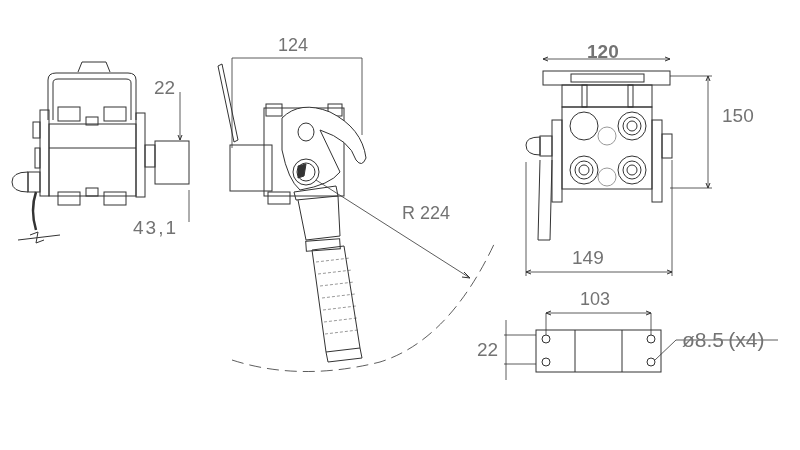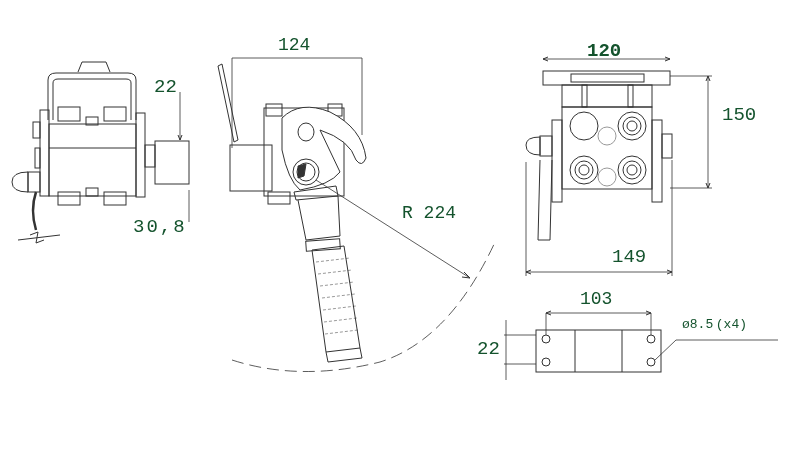--- a/index.html
+++ b/index.html
@@ -5,7 +5,7 @@
   html, body { margin:0; padding:0; background:#ffffff; }
   body { width:800px; height:450px; position:relative; overflow:hidden; font-family:"DejaVu Sans", sans-serif; }
   svg { position:absolute; left:0; top:0; }
-  .dim { position:absolute; color:#14532d; font-family:Liberation Mono, monospace; white-space:nowrap; line-height:1; }
+  .dim { position:absolute; color:#737373; font-family:Liberation Sans, sans-serif; white-space:nowrap; line-height:1; }
 </style>
 </head>
 <body>

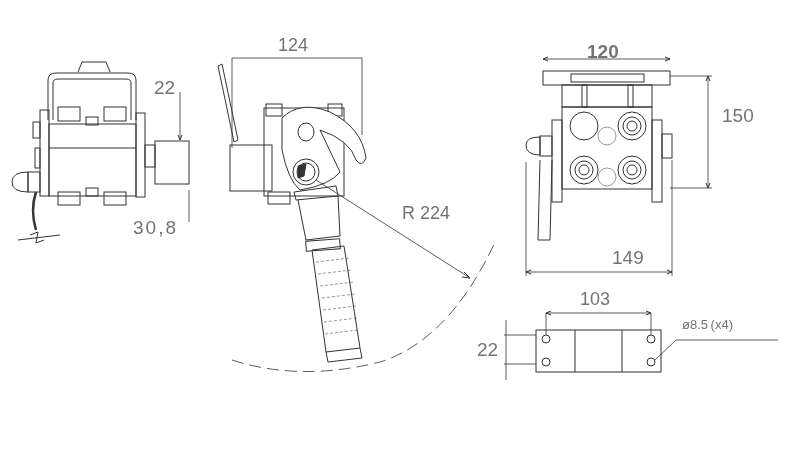--- a/index.html
+++ b/index.html
@@ -157,7 +157,7 @@
 </svg>
 
 <span class="dim" style="left:154px;top:78px;font-size:19px;">22</span>
-<span class="dim" style="left:133px;top:218px;font-size:19px;letter-spacing:2px;">30,8</span>
+<span class="dim" style="left:133px;top:218px;font-size:19px;letter-spacing:2px;">43,1</span>
 <span class="dim" style="left:278px;top:36px;font-size:18px;">124</span>
 <span class="dim" style="left:402px;top:204px;font-size:18px;">R  224</span>
 <span class="dim" style="left:587px;top:42px;font-size:19px;font-weight:bold;">120</span>

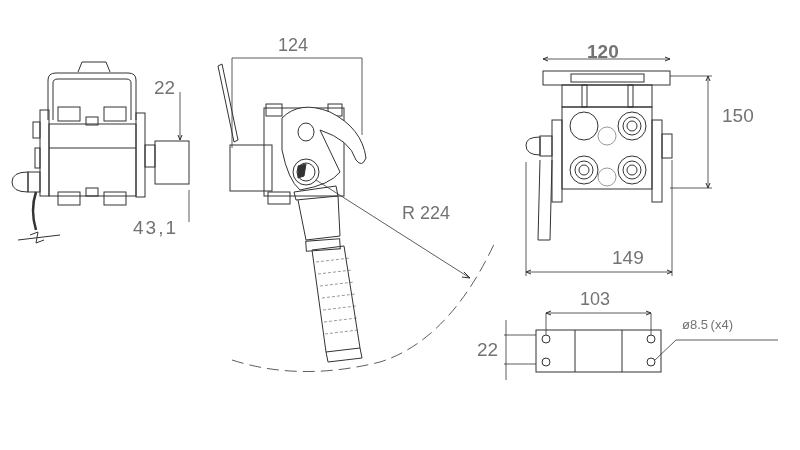--- a/index.html
+++ b/index.html
@@ -162,7 +162,7 @@
 <span class="dim" style="left:402px;top:204px;font-size:18px;">R  224</span>
 <span class="dim" style="left:587px;top:42px;font-size:19px;font-weight:bold;">120</span>
 <span class="dim" style="left:722px;top:106px;font-size:19px;">150</span>
-<span class="dim" style="left:612px;top:248px;font-size:19px;">149</span>
+<span class="dim" style="left:572px;top:248px;font-size:19px;">149</span>
 <span class="dim" style="left:580px;top:290px;font-size:18px;">103</span>
 <span class="dim" style="left:477px;top:340px;font-size:19px;">22</span>
 <span class="dim" style="left:682px;top:318px;font-size:13px;">ø8.5 (x4)</span>

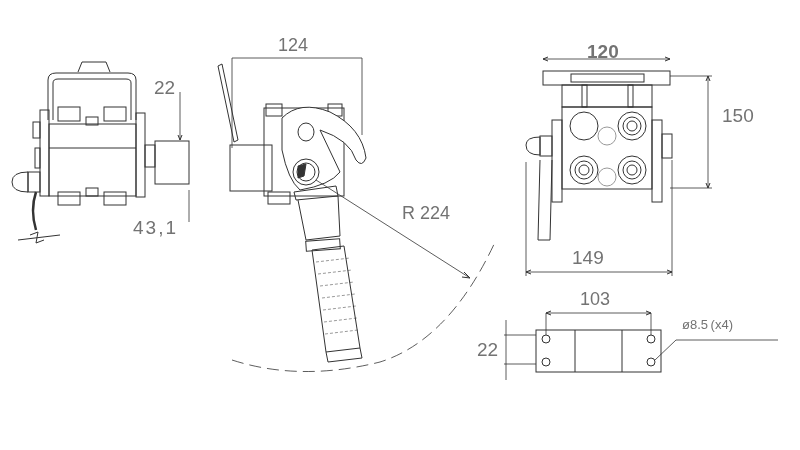--- a/index.html
+++ b/index.html
@@ -165,6 +165,6 @@
 <span class="dim" style="left:572px;top:248px;font-size:19px;">149</span>
 <span class="dim" style="left:580px;top:290px;font-size:18px;">103</span>
 <span class="dim" style="left:477px;top:340px;font-size:19px;">22</span>
-<span class="dim" style="left:682px;top:318px;font-size:13px;">ø8.5 (x4)</span>
+<span class="dim" style="left:682px;top:329px;font-size:21px;">ø8.5 (x4)</span>
 
 </body></html>

